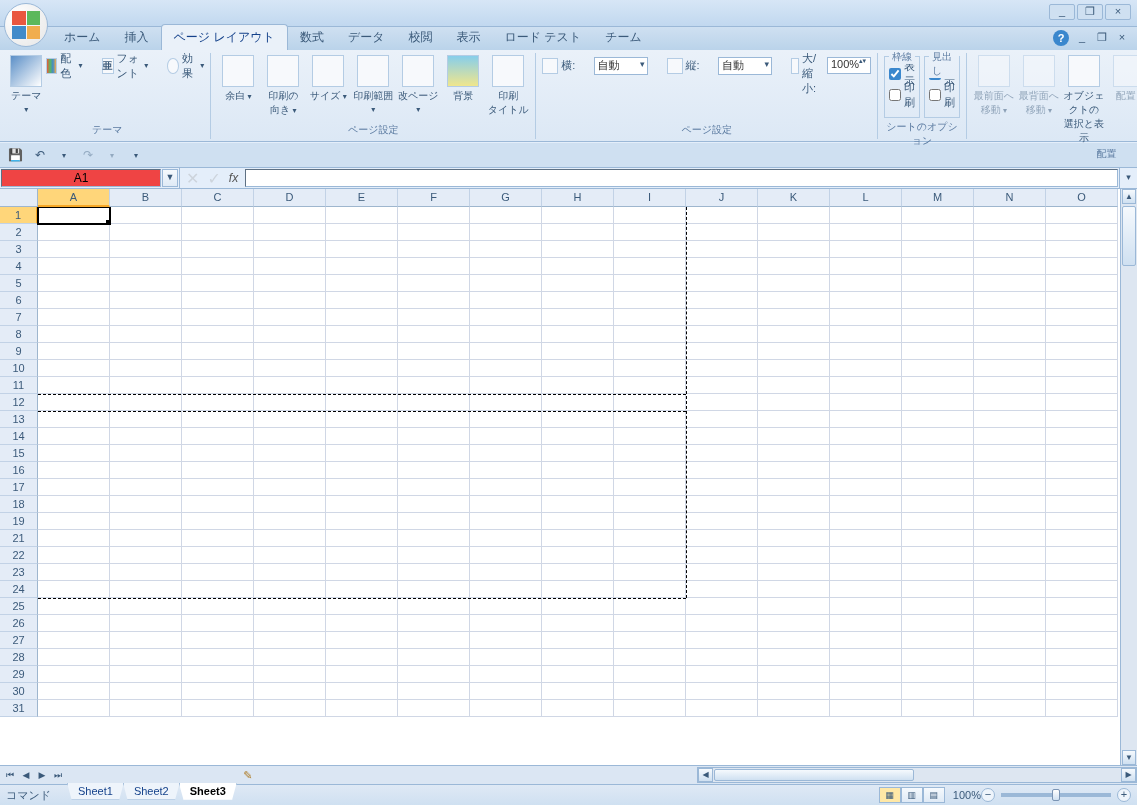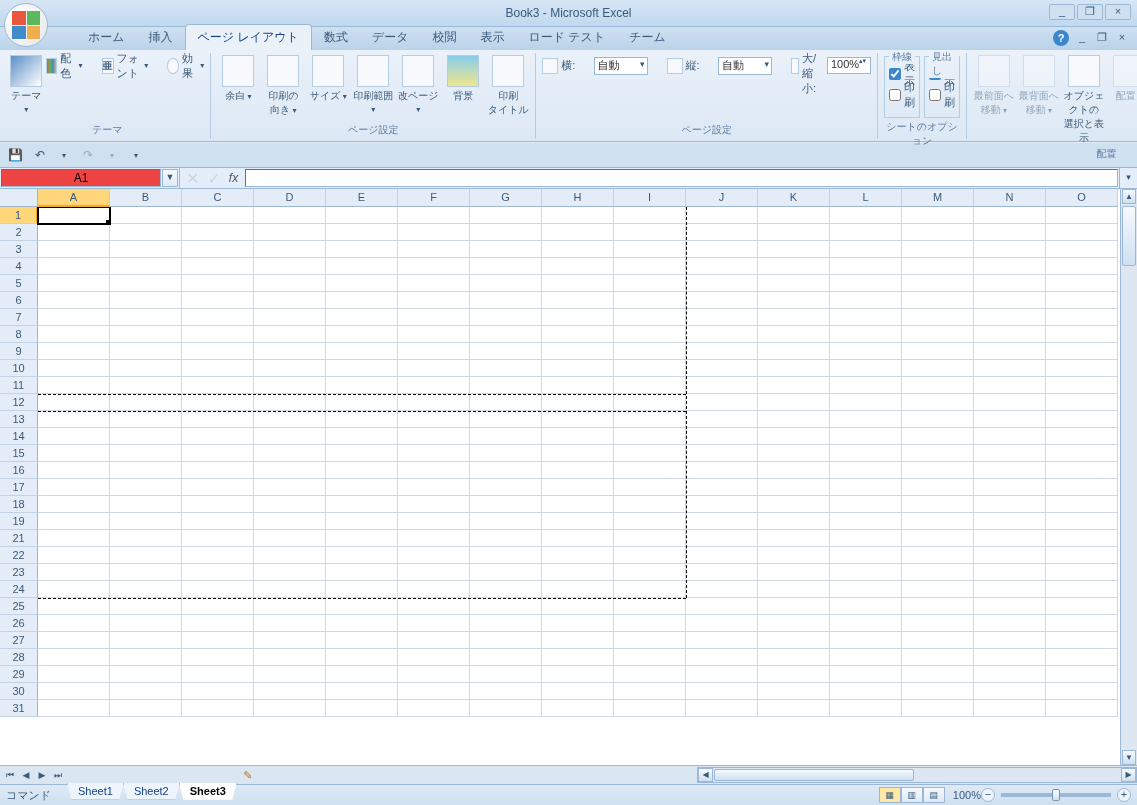--- a/index.html
+++ b/index.html
@@ -112,7 +112,6 @@
         <span></span>
       </div>
   </div>
-  <div class="title-text">Book3 - Microsoft Excel</div>
   <div class="win-controls">
     <div class="win-btn">_</div>
     <div class="win-btn">❐</div>

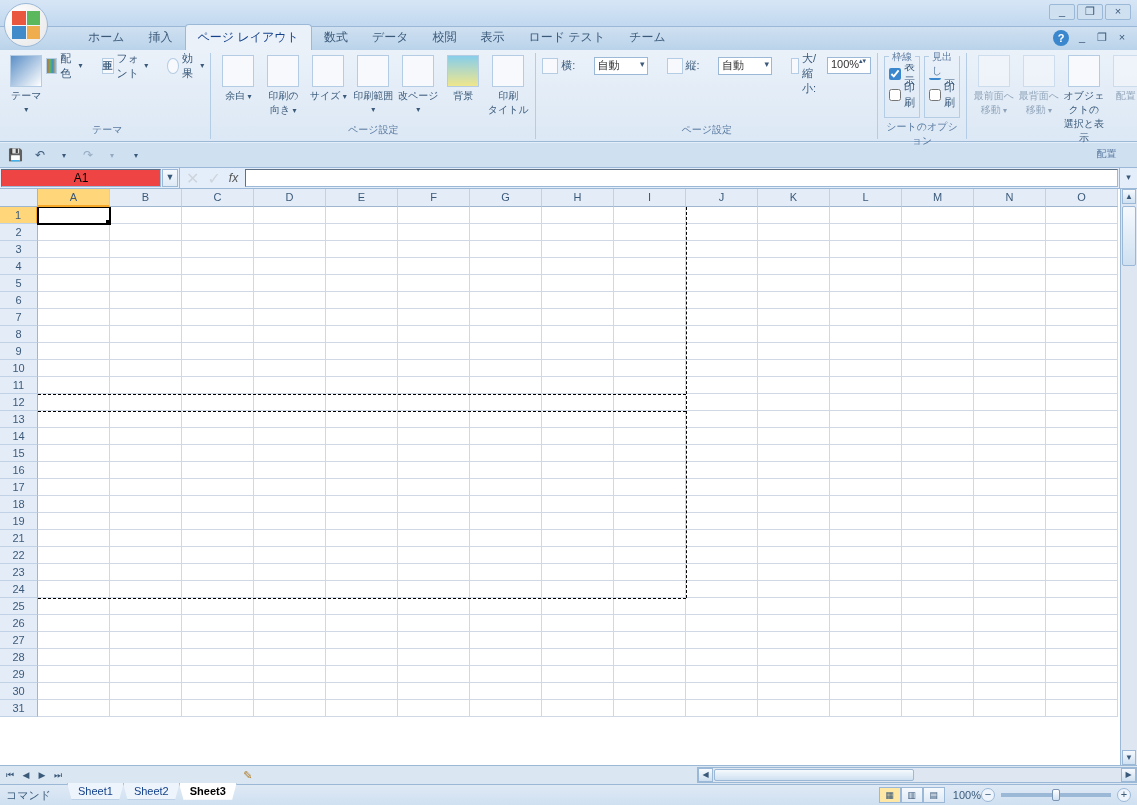--- a/index.html
+++ b/index.html
@@ -16,7 +16,7 @@
 .win-btn { width: 26px; height: 16px; background: #cfe0f1; border: 1px solid #9bb8d7; border-radius: 2px; font-size: 11px; text-align: center; line-height: 13px; color: #3b5a7a; cursor: pointer; }
 
 
-.tabsrow { height: 23px; background: linear-gradient(#cfe0f1, #bad3ea); display: flex; align-items: flex-end; padding-left: 76px; position: relative; }
+.tabsrow { height: 23px; background: linear-gradient(#cfe0f1, #bad3ea); display: flex; align-items: flex-end; padding-left: 52px; position: relative; }
 .tab { font-size: 12px; color: #3b5a7a; padding: 4px 12px; cursor: pointer; }
 .tab.active { background: #eaf1f9; border: 1px solid #9bb8d7; border-bottom: none; border-radius: 4px 4px 0 0; color: #15428b; }
 .tabsrow .right-icons { position: absolute; right: 8px; top: 3px; display: flex; gap: 6px; align-items: center; }

